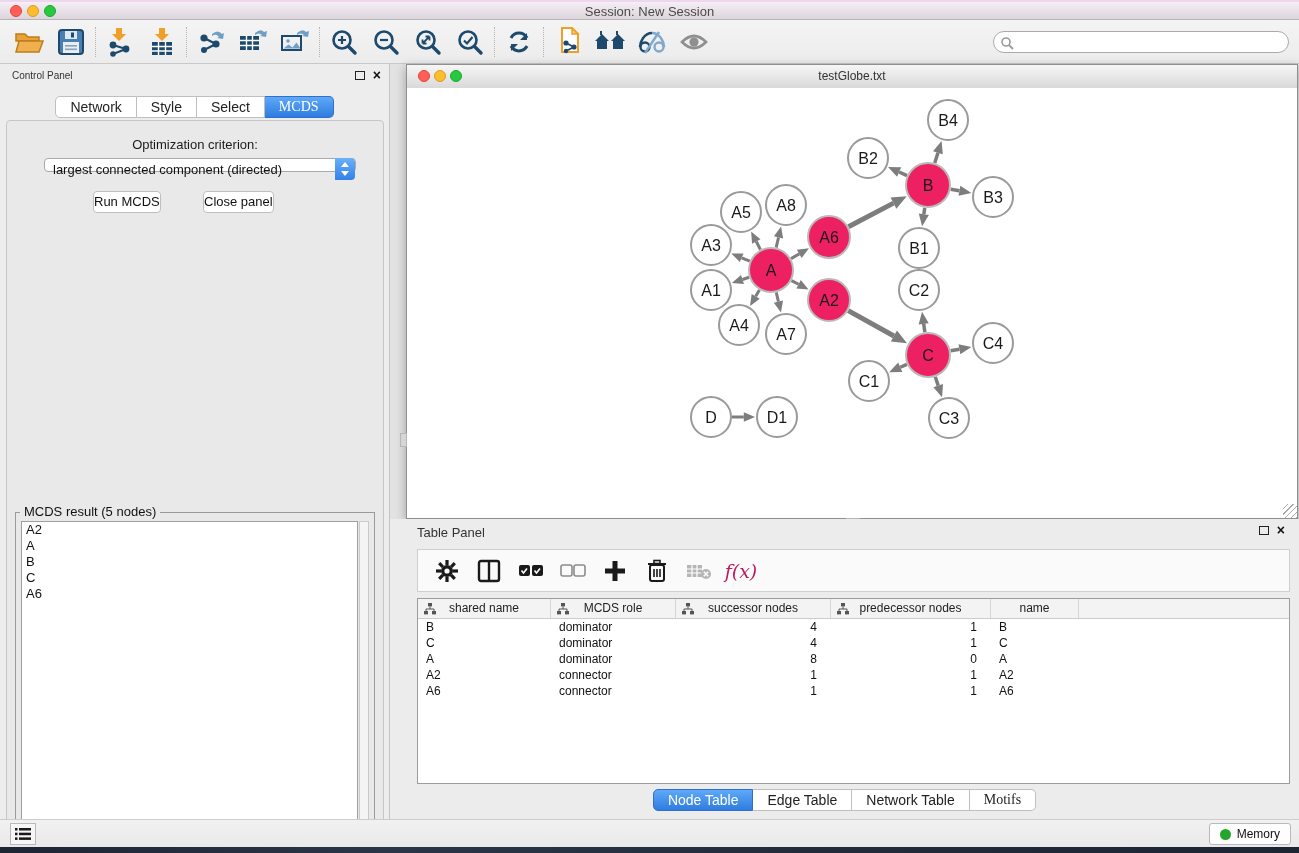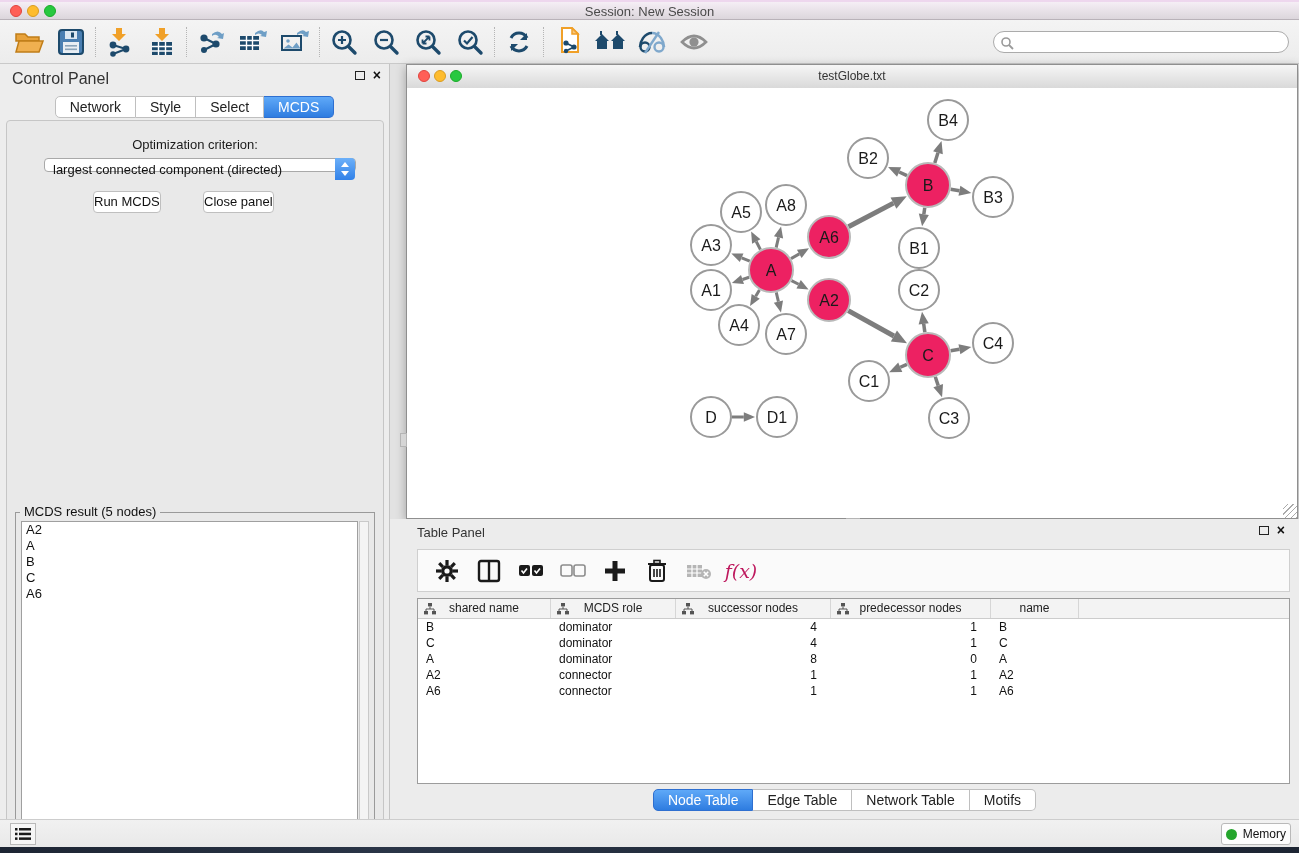--- a/index.html
+++ b/index.html
@@ -32,7 +32,7 @@
   
   .control-panel { position:absolute; left:0; top:64px; width:390px; height:755px; background:#ededed;
     border-right:1px solid #c4c4c4; }
-  .cp-header { position:absolute; left:12px; top:6px; font-size:16px; color:#333; }
+  .cp-header { position:absolute; left:12px; top:6px; font-size:10px; color:#333; }
   .panel-icons { position:absolute; right:8px; top:6px; display:flex; gap:8px; align-items:center; }
   .ico-float { width:10px; height:9px; border:1.5px solid #222; display:inline-block; cursor:pointer; }
   .ico-close { font-size:14px; font-weight:bold; color:#111; line-height:10px; cursor:pointer; }

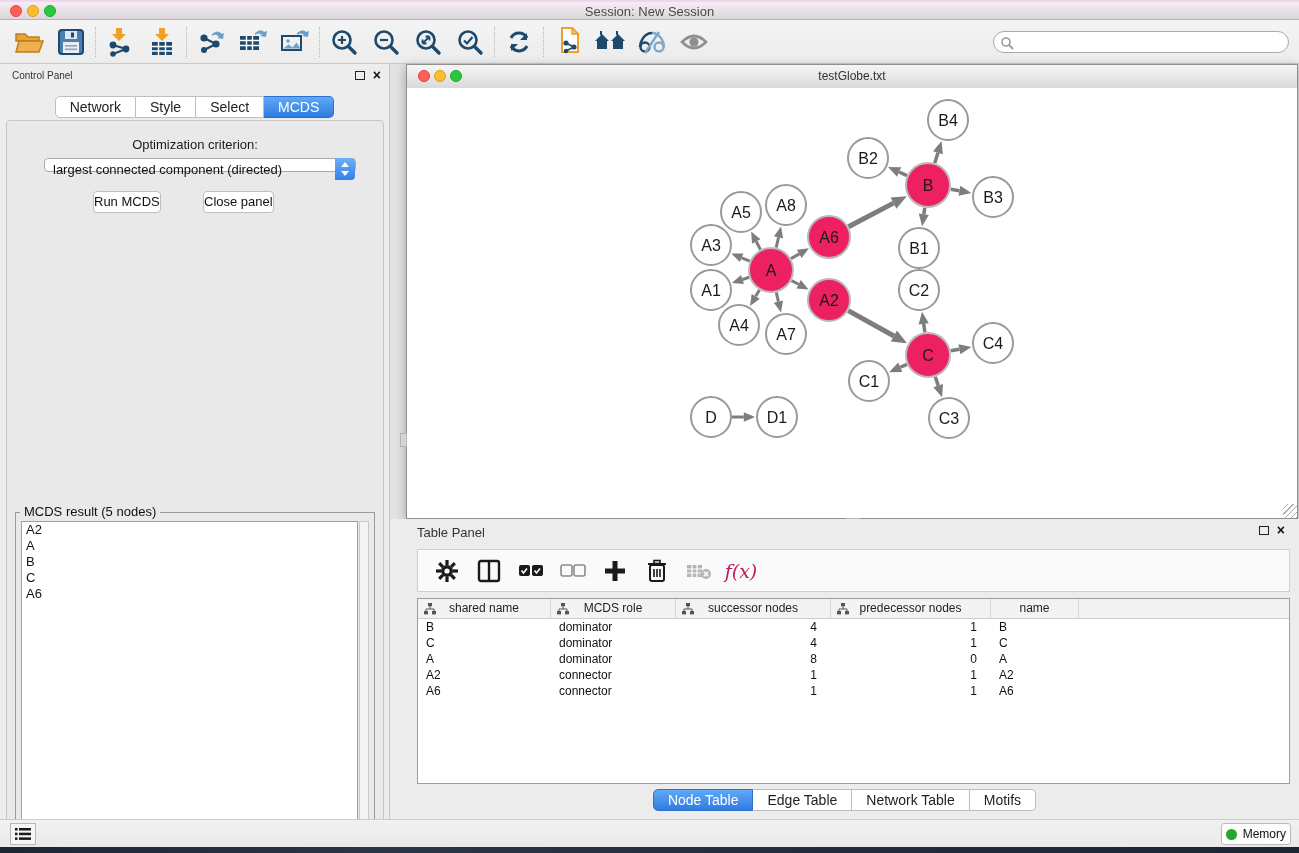--- a/index.html
+++ b/index.html
@@ -41,7 +41,7 @@
   .seg-tab { height:22px; line-height:20px; padding:0 14px; font-size:14px; color:#222; background:#fff;
     border:1px solid #bfbfbf; border-left:none; cursor:pointer; }
   .seg-tab:first-child { border-left:1px solid #bfbfbf; border-radius:5px 0 0 5px; }
-  .seg-tab:last-child { border-radius:0 5px 5px 0; }
+  .seg-tab:last-child { border-radius:0 5px 5px 0;font-family:Liberation Serif, serif; }
   .seg-tab.active { background:linear-gradient(#5fa9f8,#2e7ce0); color:#fff; border-color:#2e6fd0; }
   .cp-box { position:absolute; left:6px; top:56px; width:378px; height:737px; background:#e9e9e9;
     border:1px solid #c6c6c6; border-radius:4px; }

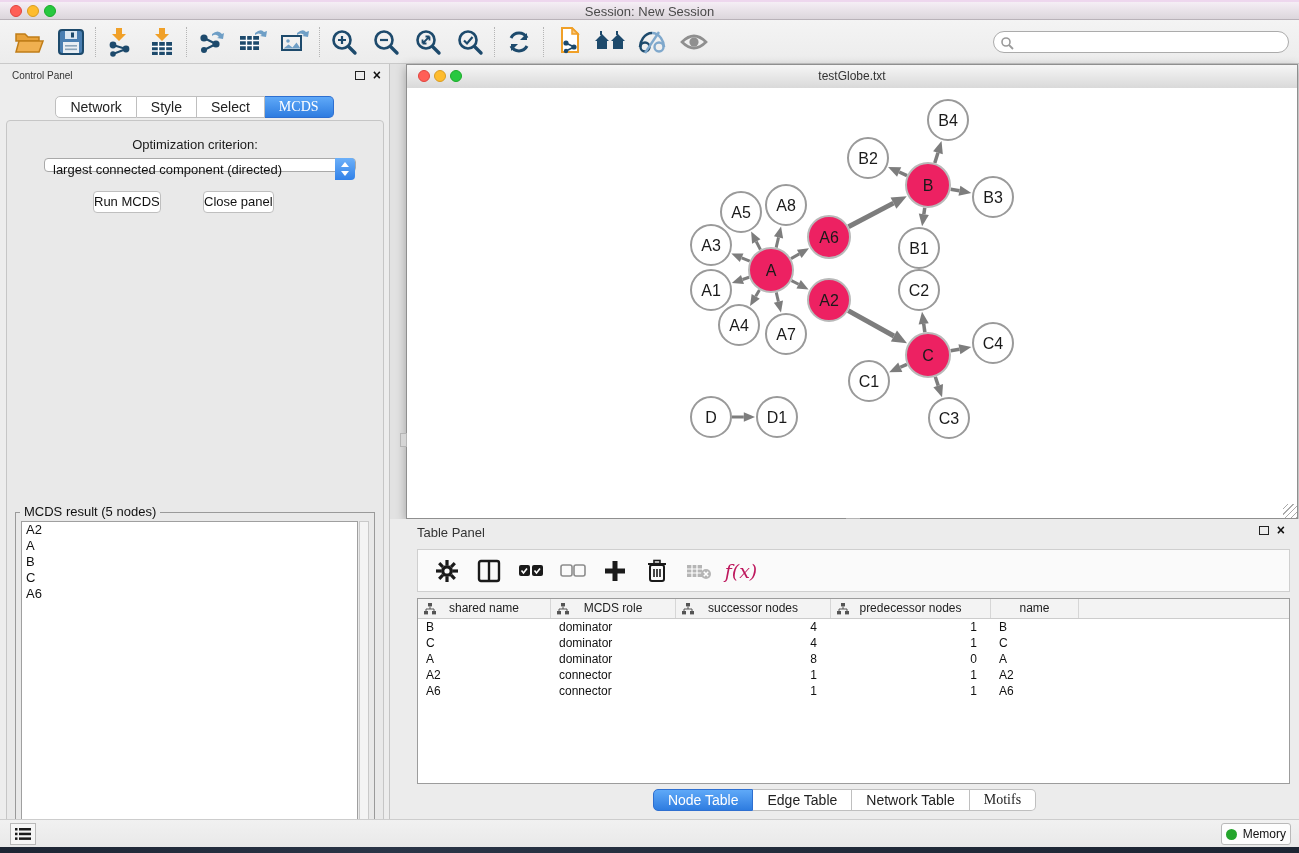--- a/index.html
+++ b/index.html
@@ -104,7 +104,7 @@
   .list-btn { position:absolute; left:10px; top:3px; width:26px; height:22px; background:#f6f6f6;
     border:1px solid #b9b9b9; display:flex; align-items:center; justify-content:center; cursor:pointer; }
   .memory-btn { position:absolute; right:8px; top:3px; height:22px; background:#fdfdfd; border:1px solid #b9b9b9;
-    border-radius:3px; display:flex; align-items:center; padding:0 4px; gap:6px; cursor:pointer; }
+    border-radius:3px; display:flex; align-items:center; padding:0 10px; gap:6px; cursor:pointer; }
   .memory-dot { width:11px; height:11px; border-radius:50%; background:#24a52c; }
   .memory-btn span { font-size:12px; color:#111; }
   .desktop-strip { position:absolute; left:0; top:847px; width:1299px; height:6px;

